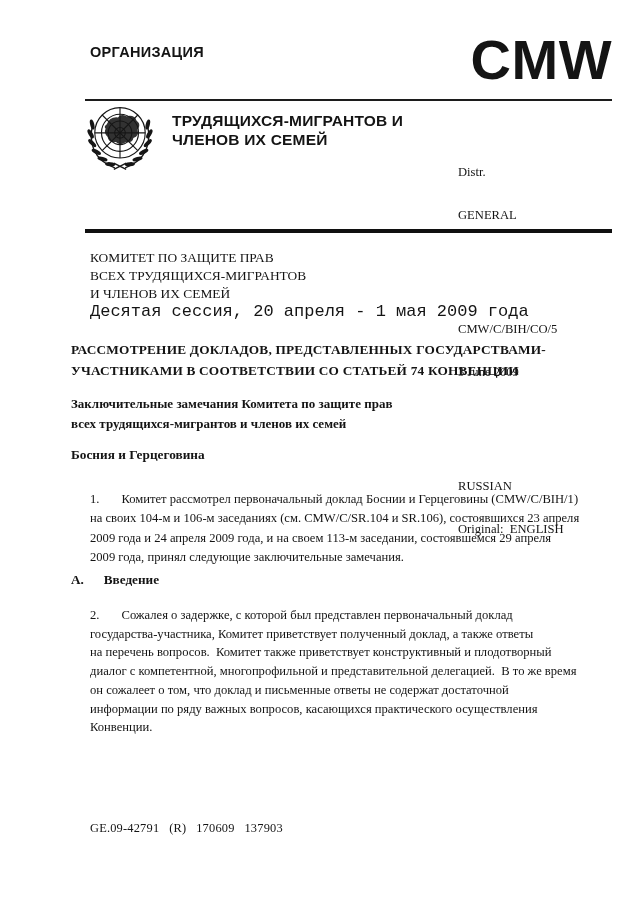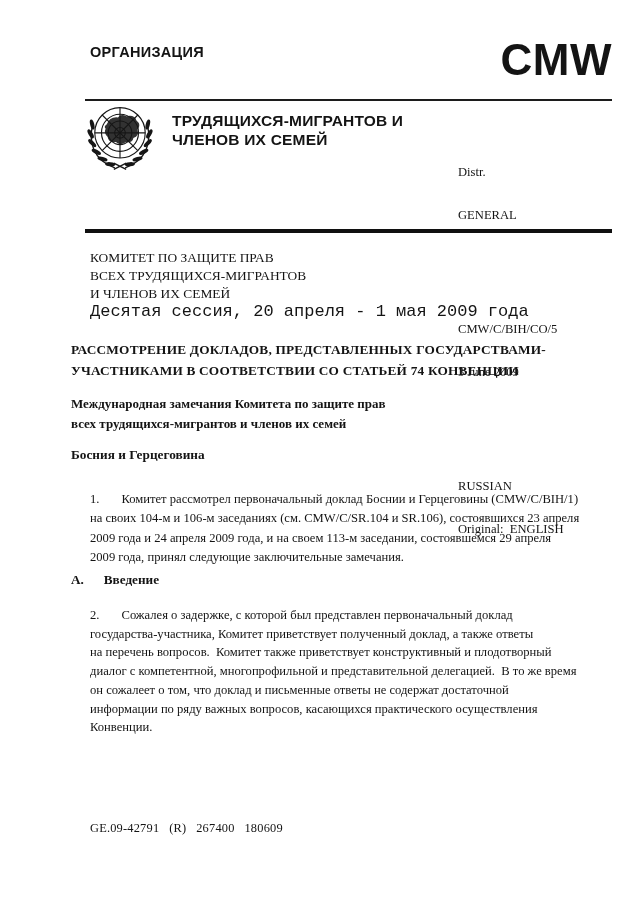--- a/index.html
+++ b/index.html
@@ -19,7 +19,7 @@
   .cmw{
     top:38px;right:28px;
     font-family:"Liberation Sans", sans-serif;font-weight:bold;
-    font-size:44px;line-height:44px;letter-spacing:0.5px;
+    font-size:56px;line-height:44px;letter-spacing:0.5px;
   }
   .rule-thin{left:85px;top:99px;width:527px;height:2px;background:#1c1c1c;}
   .rule-thick{left:85px;top:229px;width:527px;height:4px;background:#101010;}

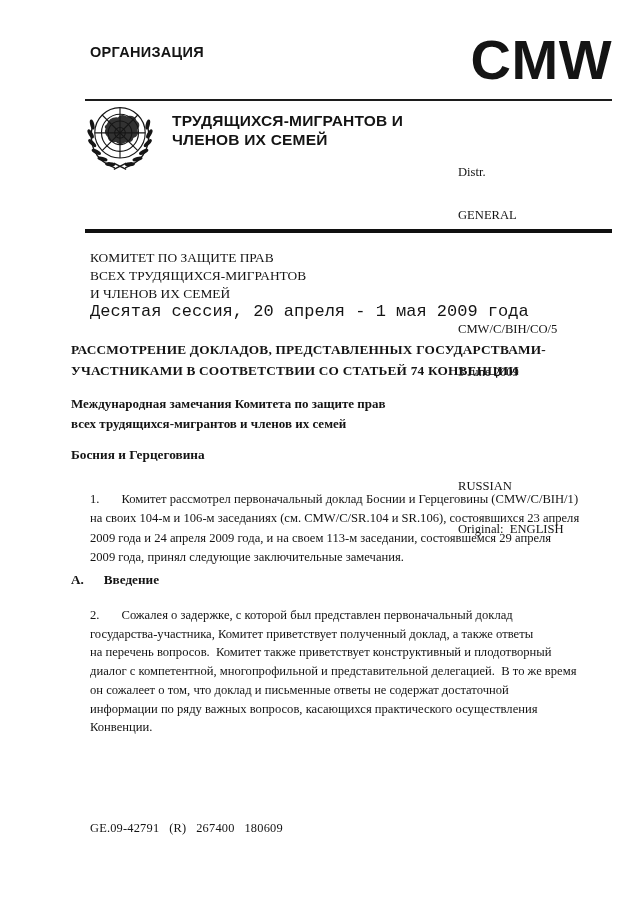--- a/index.html
+++ b/index.html
@@ -123,7 +123,7 @@
 
   <div class="abs ctr main-title pre">РАССМОТРЕНИЕ ДОКЛАДОВ, ПРЕДСТАВЛЕННЫХ ГОСУДАРСТВАМИ-
 УЧАСТНИКАМИ В СООТВЕТСТВИИ СО СТАТЬЕЙ 74 КОНВЕНЦИИ</div>
-  <div class="abs ctr sub-title pre">Международная замечания Комитета по защите прав
+  <div class="abs ctr sub-title pre">Заключительные замечания Комитета по защите прав
 всех трудящихся-мигрантов и членов их семей</div>
   <div class="abs ctr country">Босния и Герцеговина</div>
 

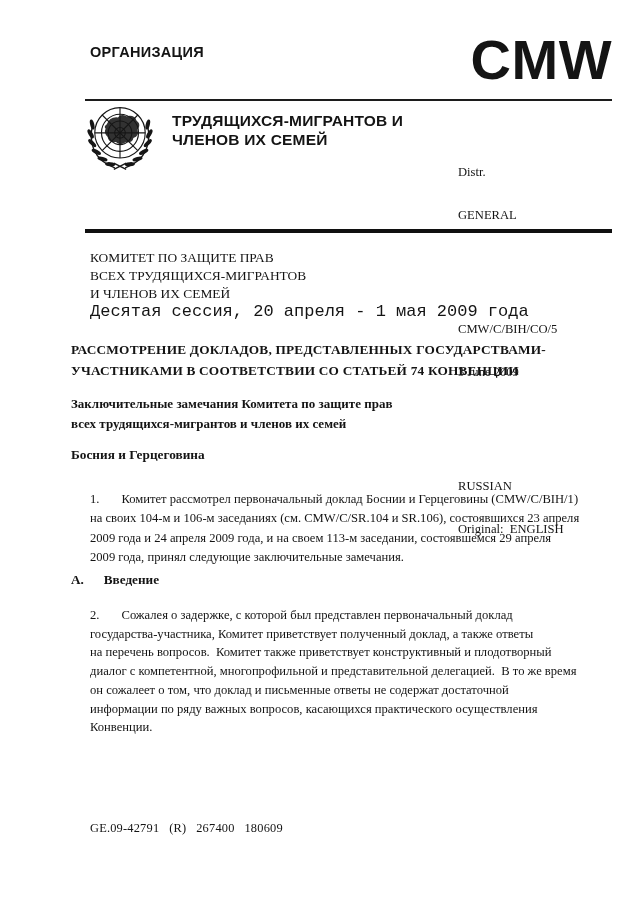--- a/index.html
+++ b/index.html
@@ -144,7 +144,7 @@
 информации по ряду важных вопросов, касающихся практического осуществления
 Конвенции.</div>
 
-  <div class="abs footer pre">GE.09-42791   (R)   267400   180609</div>
+  <div class="abs footer pre">GE.09-42791   (R)   170609   137903</div>
 
 </div>
 

